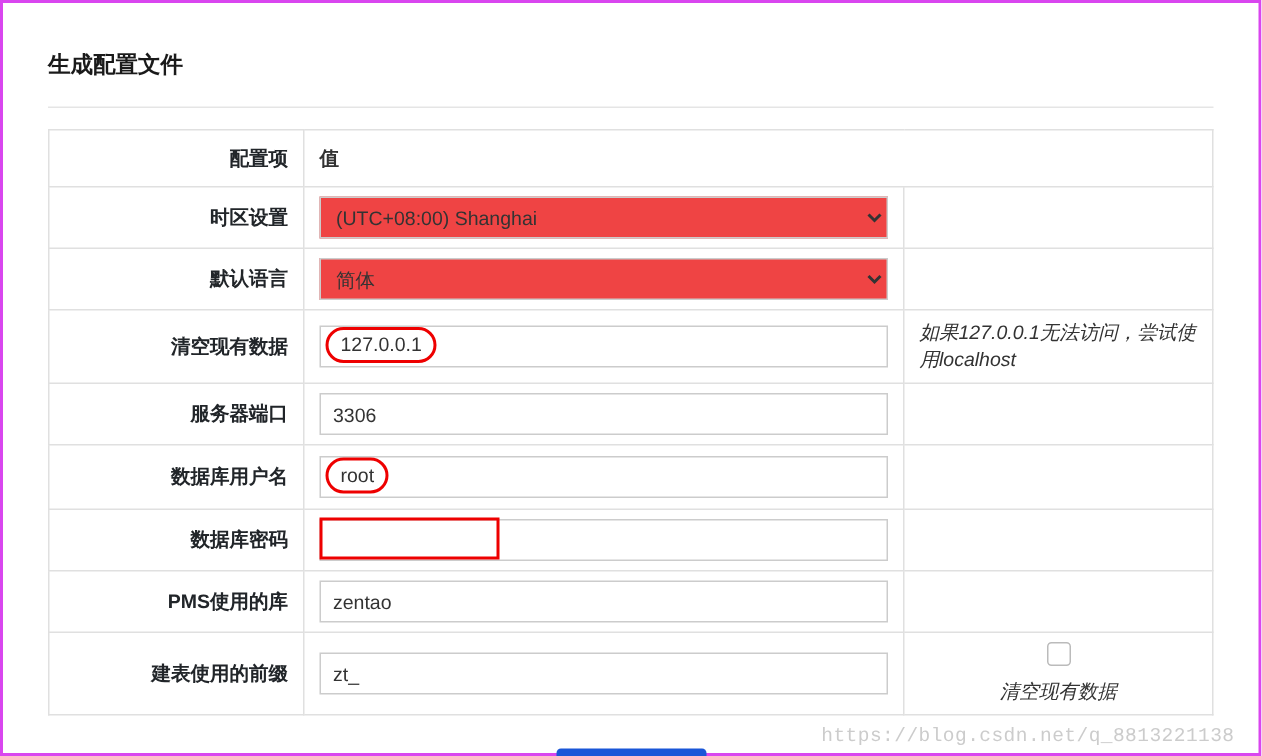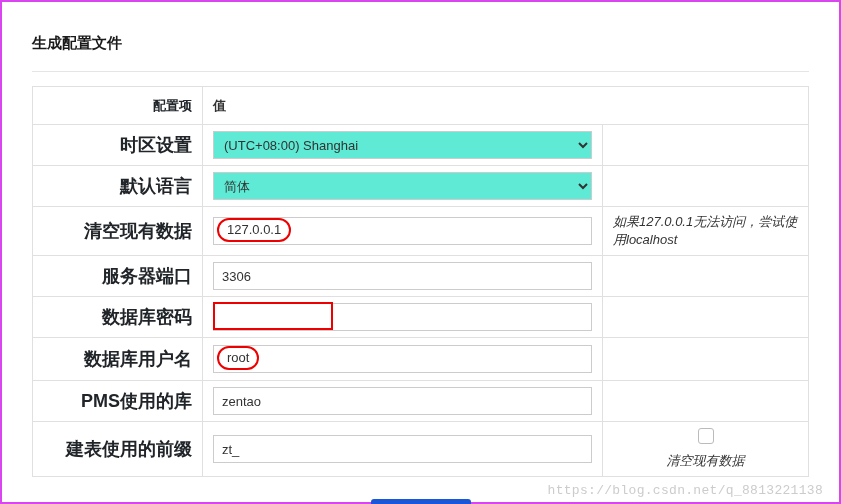--- a/index.html
+++ b/index.html
@@ -51,7 +51,7 @@
       text-align: right;
       font-weight: bold;
       color: #212529;
-      font-size: 18px;
+      font-size: 13px;
     }
     .col-input {
       width: 400px;

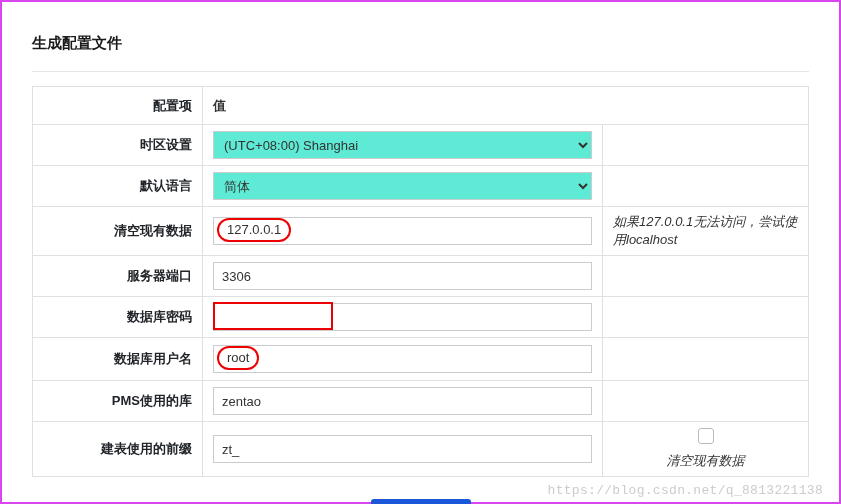--- a/index.html
+++ b/index.html
@@ -80,7 +80,7 @@
       border: 1px solid #ccc;
       padding: 2px 6px;
       font-size: 13px;
-      background: #5eead4;
+      background: #ef4444;
       color: #333;
     }
     input[type="text"] {

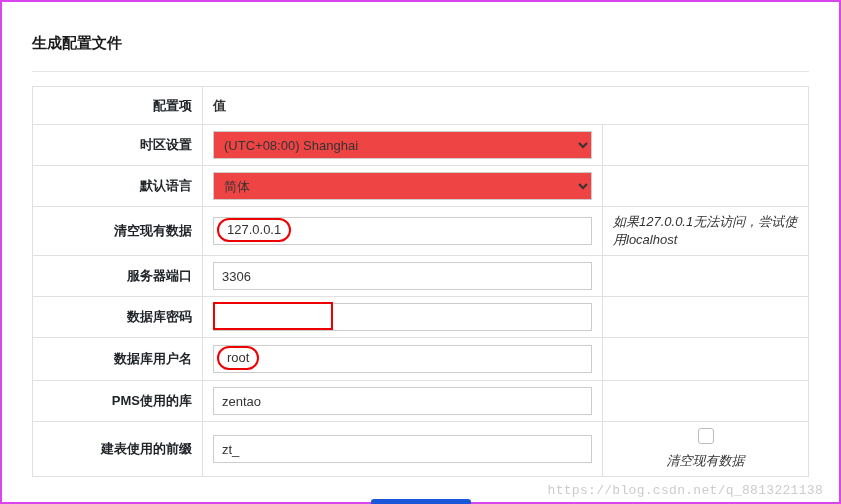--- a/index.html
+++ b/index.html
@@ -225,22 +225,22 @@
       </tr>
 
       <tr>
+        <td class="col-label">数据库用户名</td>
+        <td class="col-input">
+          <div class="input-cell-oval">
+            <input type="text" class="input-abs" style="color: transparent;" value="root">
+            <span class="oval-abs"><span class="oval-highlight">root</span></span>
+          </div>
+        </td>
+        <td class="col-hint"></td>
+      </tr>
+
+      <tr>
         <td class="col-label">数据库密码</td>
         <td class="col-input">
           <div style="position:relative;">
             <input type="text" value="" style="">
             <div class="rect-highlight"></div>
-          </div>
-        </td>
-        <td class="col-hint"></td>
-      </tr>
-
-      <tr>
-        <td class="col-label">数据库用户名</td>
-        <td class="col-input">
-          <div class="input-cell-oval">
-            <input type="text" class="input-abs" style="color: transparent;" value="root">
-            <span class="oval-abs"><span class="oval-highlight">root</span></span>
           </div>
         </td>
         <td class="col-hint"></td>

